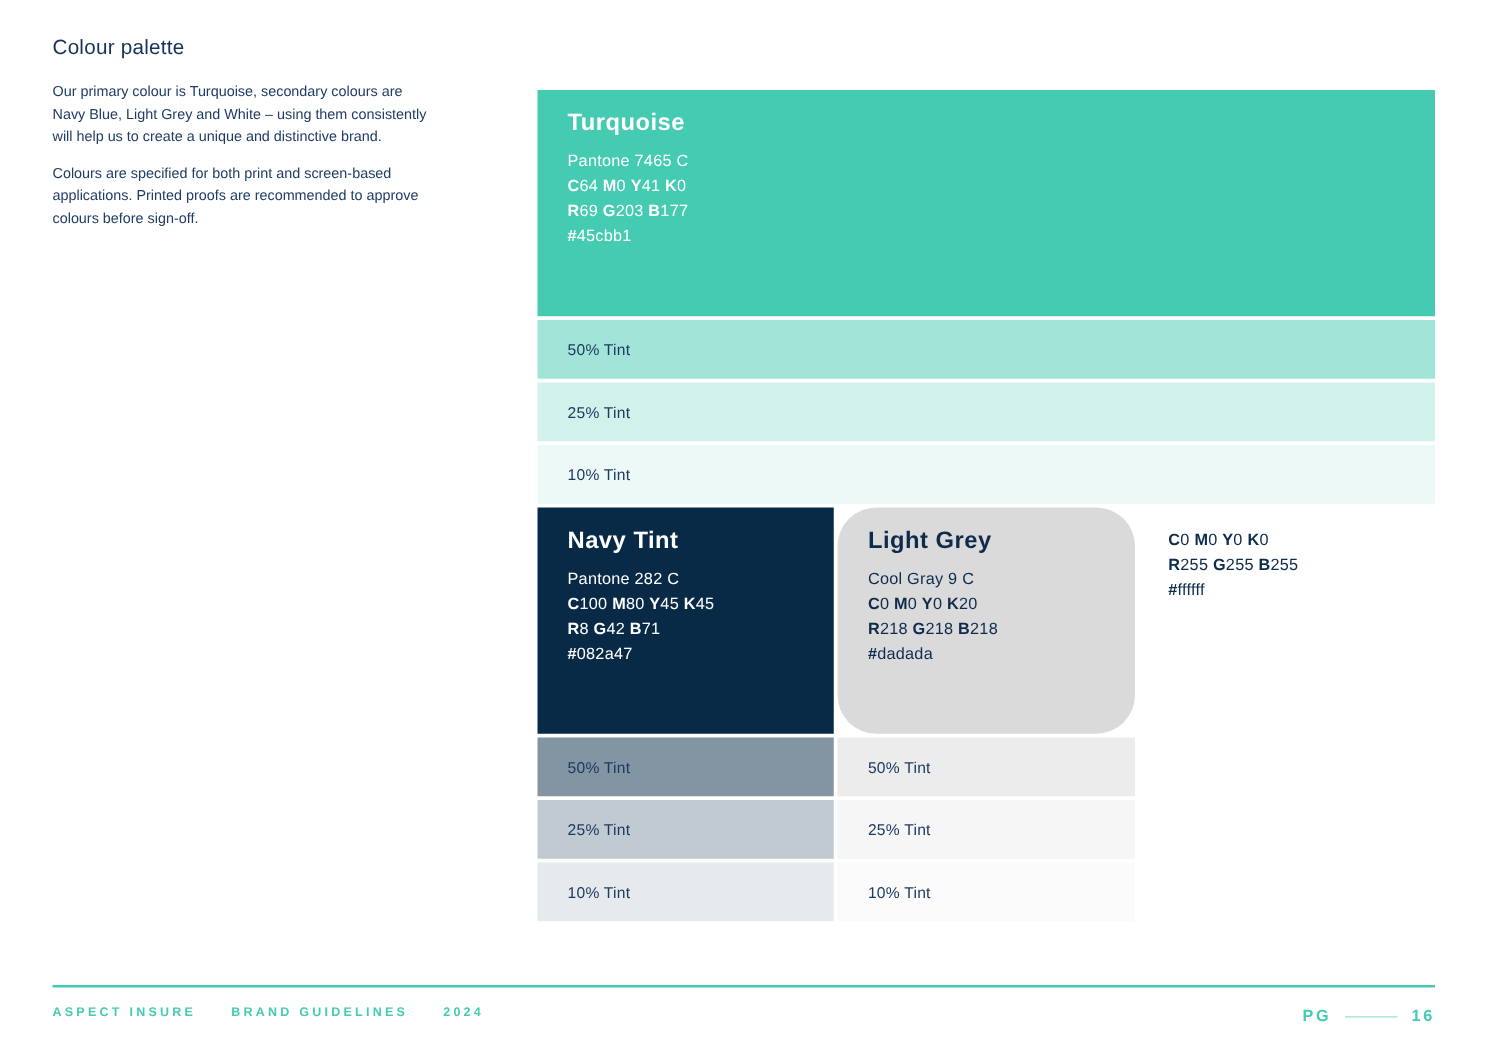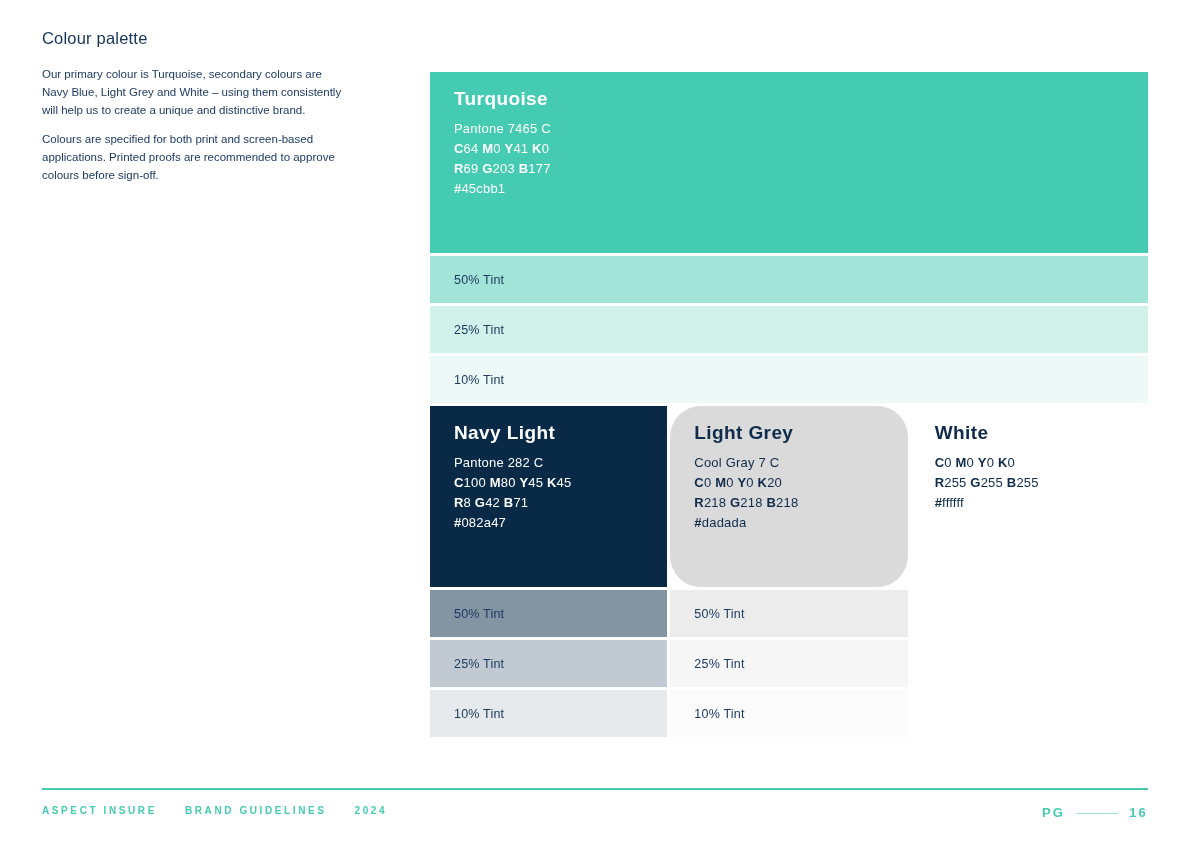--- a/index.html
+++ b/index.html
@@ -154,7 +154,7 @@
 
       <div class="swatch-col">
         <section class="swatch-card light-text" style="background: rgb(8, 42, 71);">
-          <h2 class="swatch-title">Navy Light</h2>
+          <h2 class="swatch-title">Navy Tint</h2>
           <div class="spec">Pantone 282 C</div>
           <div class="spec"><b>C</b>100 <b>M</b>80 <b>Y</b>45 <b>K</b>45</div>
           <div class="spec"><b>R</b>8 <b>G</b>42 <b>B</b>71</div>

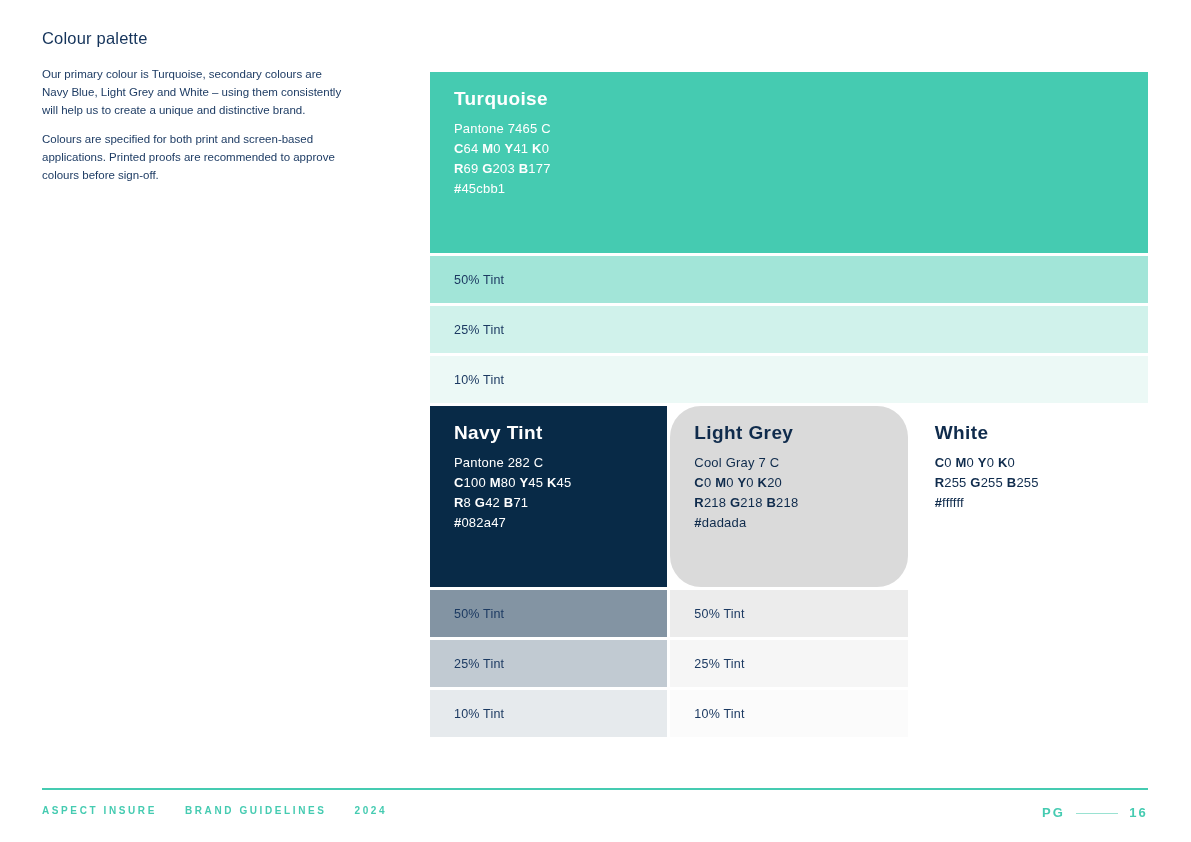--- a/index.html
+++ b/index.html
@@ -192,7 +192,6 @@
 
       <div class="swatch-col">
         <section class="swatch-card dark-text" style="background: rgb(255, 255, 255);">
-          <h2 class="swatch-title">White</h2>
 
           <div class="spec"><b>C</b>0 <b>M</b>0 <b>Y</b>0 <b>K</b>0</div>
           <div class="spec"><b>R</b>255 <b>G</b>255 <b>B</b>255</div>

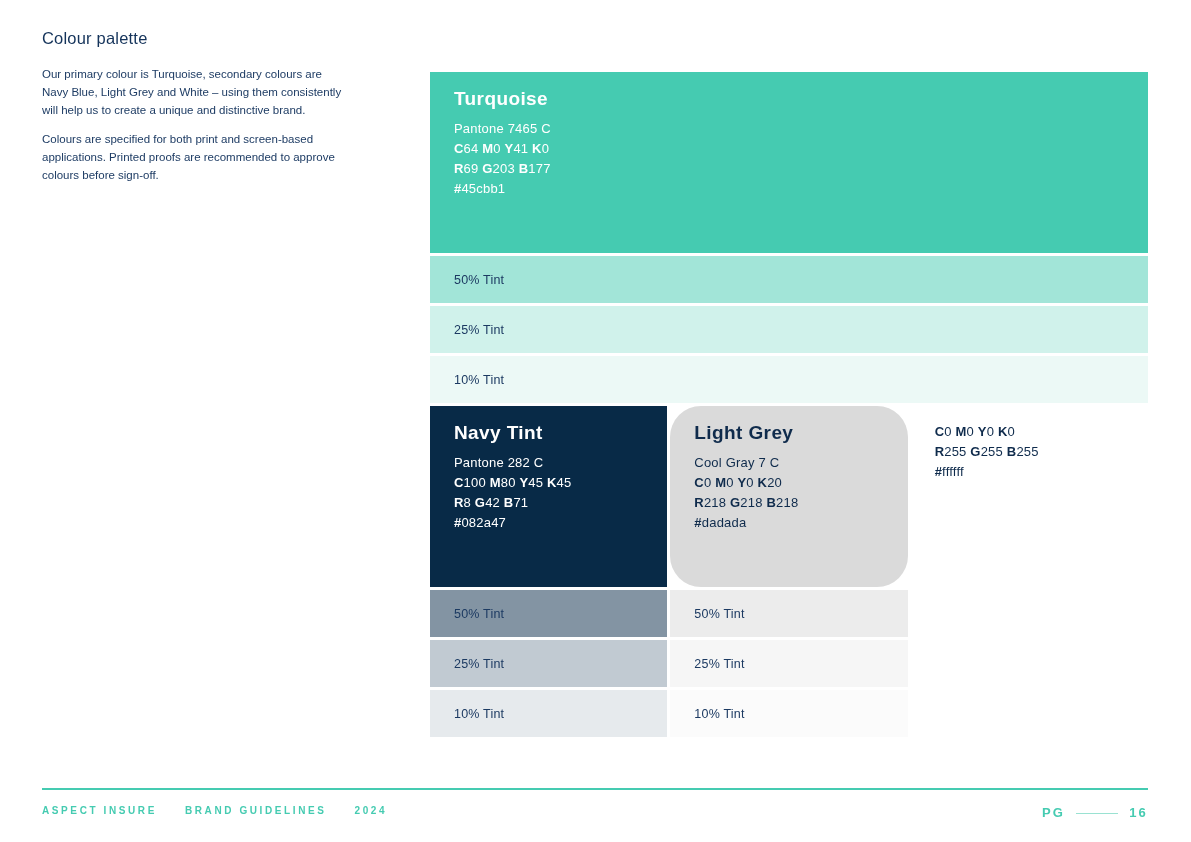--- a/index.html
+++ b/index.html
@@ -174,7 +174,7 @@
       <div class="swatch-col">
         <section class="swatch-card dark-text" style="background: rgb(218, 218, 218); border-radius: 31px;">
           <h2 class="swatch-title">Light Grey</h2>
-          <div class="spec">Cool Gray 7 C</div>
+          <div class="spec">Cool Gray 9 C</div>
           <div class="spec"><b>C</b>0 <b>M</b>0 <b>Y</b>0 <b>K</b>20</div>
           <div class="spec"><b>R</b>218 <b>G</b>218 <b>B</b>218</div>
           <div class="spec"><b>#</b>dadada</div>

